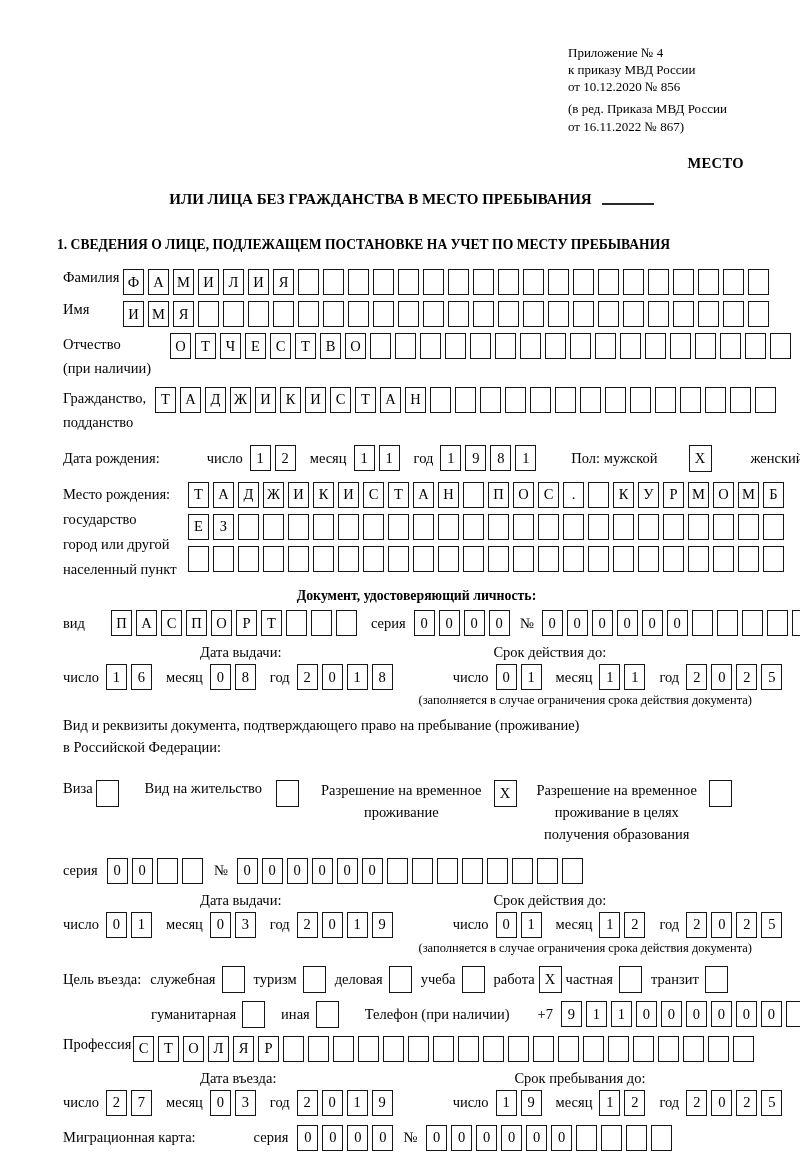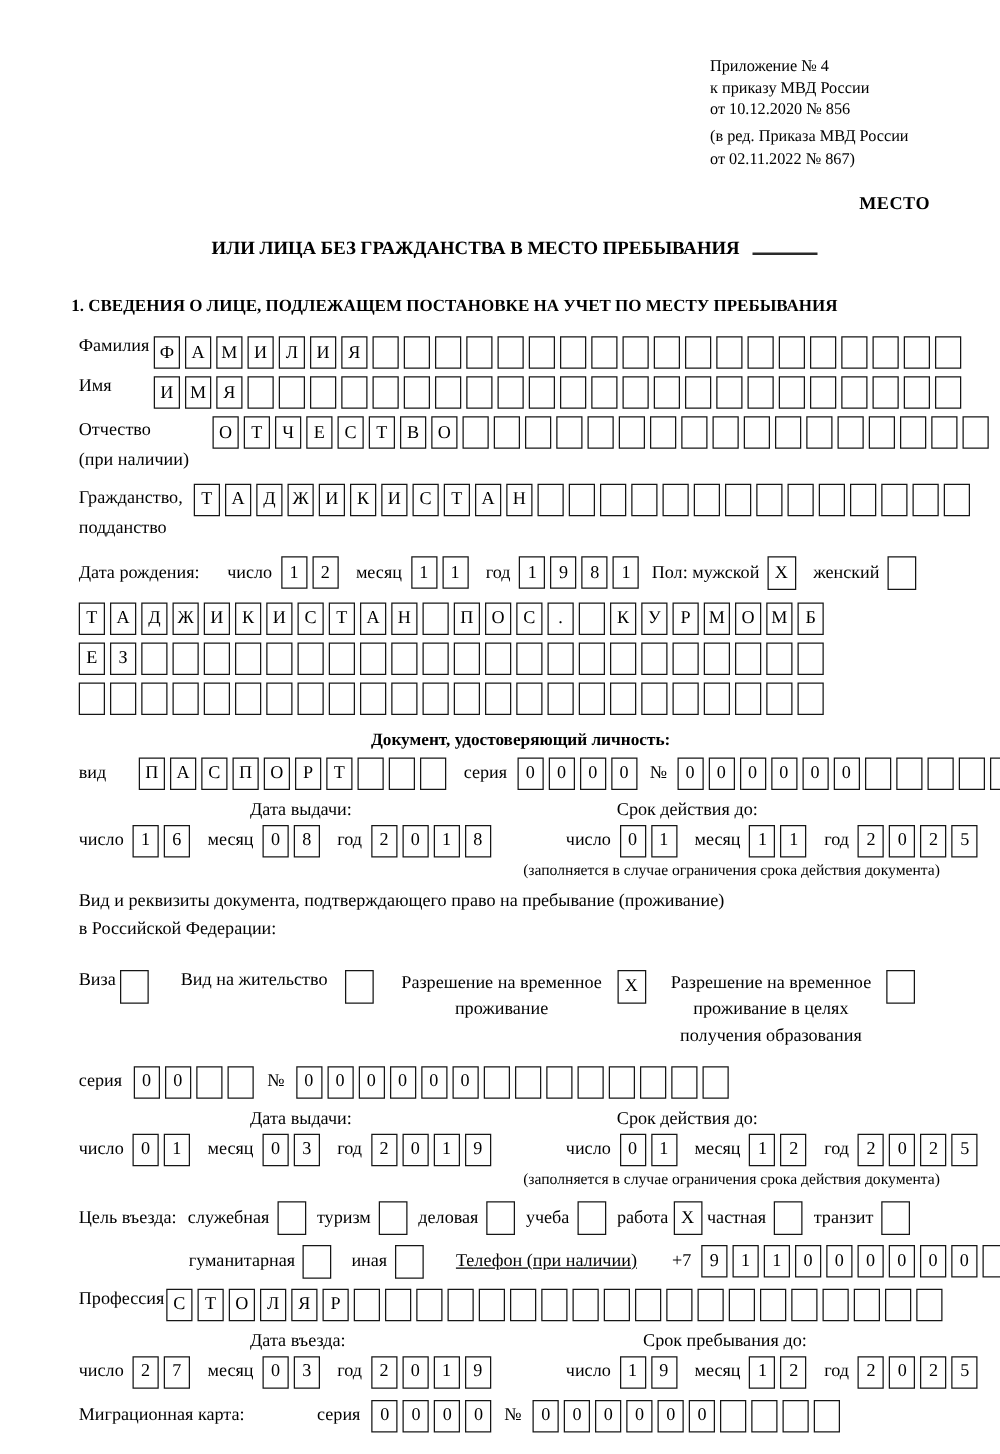--- a/index.html
+++ b/index.html
@@ -64,7 +64,7 @@
     <div>к приказу МВД России</div>
     <div>от 10.12.2020 № 856</div>
     <div class="amend">(в ред. Приказа МВД России</div>
-    <div>от 02.11.2022 № 867)</div>
+    <div>от 16.11.2022 № 867)</div>
   </div>
   <div class="form-label">МЕСТО</div>
 

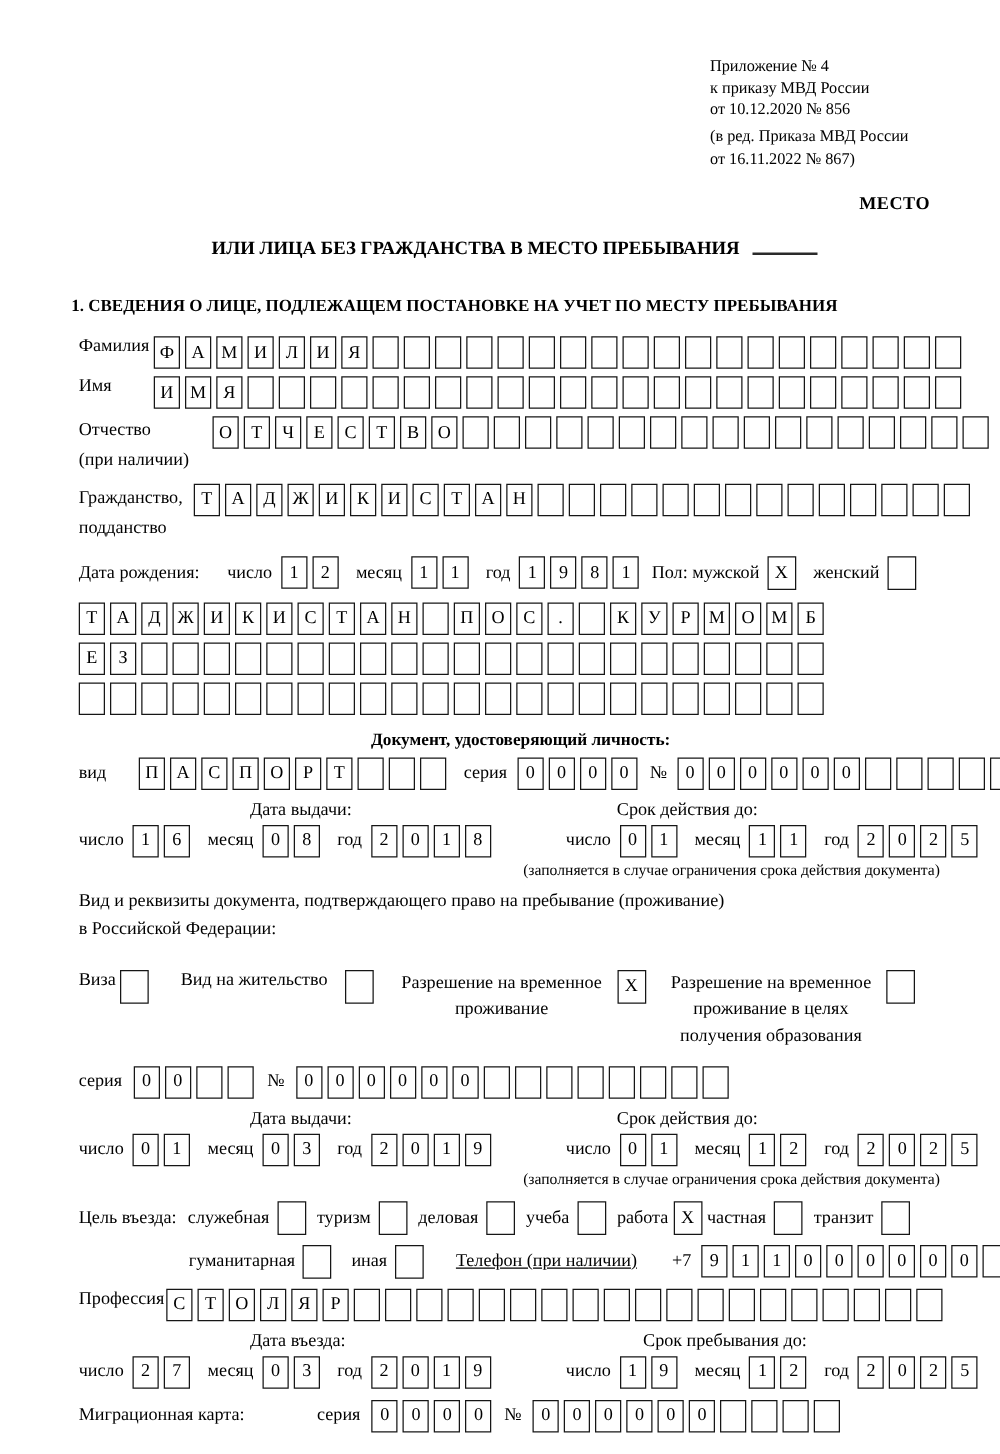--- a/index.html
+++ b/index.html
@@ -206,7 +206,7 @@
       </span>
   </div>
 
-  <div class="row" style="margin-top:10px; align-items:center;">
+  <div class="row" style="margin-top:10px; align-items:center;gap:25px;">
     <span class="lbl" style="margin-right:22px;">Дата рождения:</span>
     <span class="dg">
       <span class="lbl">число</span>

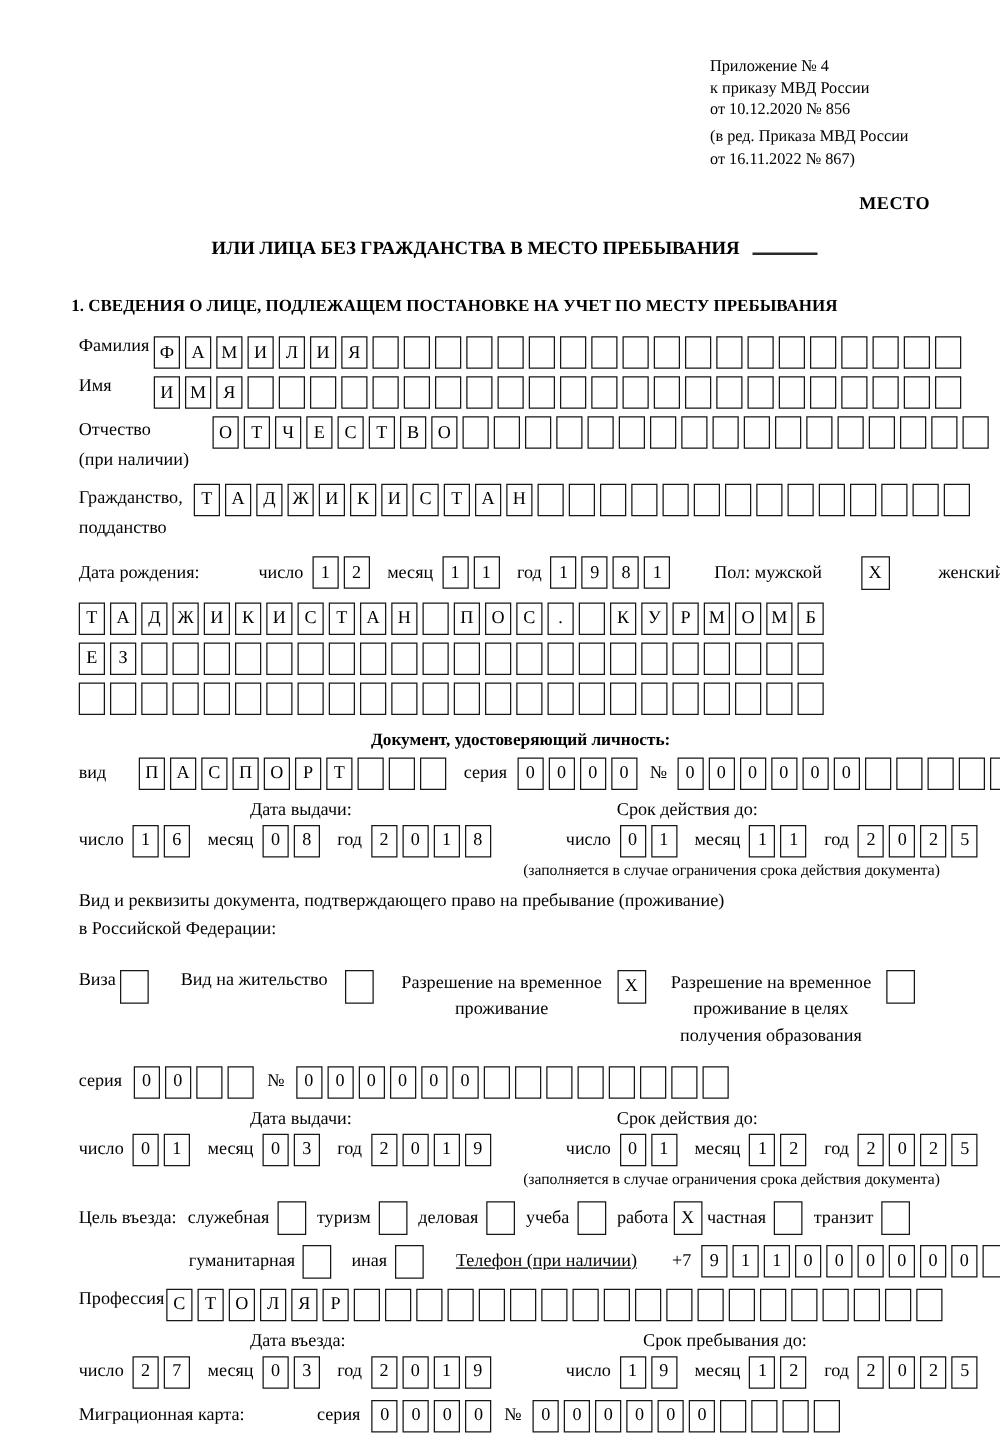--- a/index.html
+++ b/index.html
@@ -234,6 +234,12 @@
   </div>
 
   <div class="row" style="margin-top:10px;">
+    <span class="w125">
+      <div>Место рождения:</div>
+      <div>государство</div>
+      <div>город или другой</div>
+      <div>населенный пункт</div>
+    </span>
     <span class="stack3">
       <div class="cells">
           <span class="cell">Т</span>

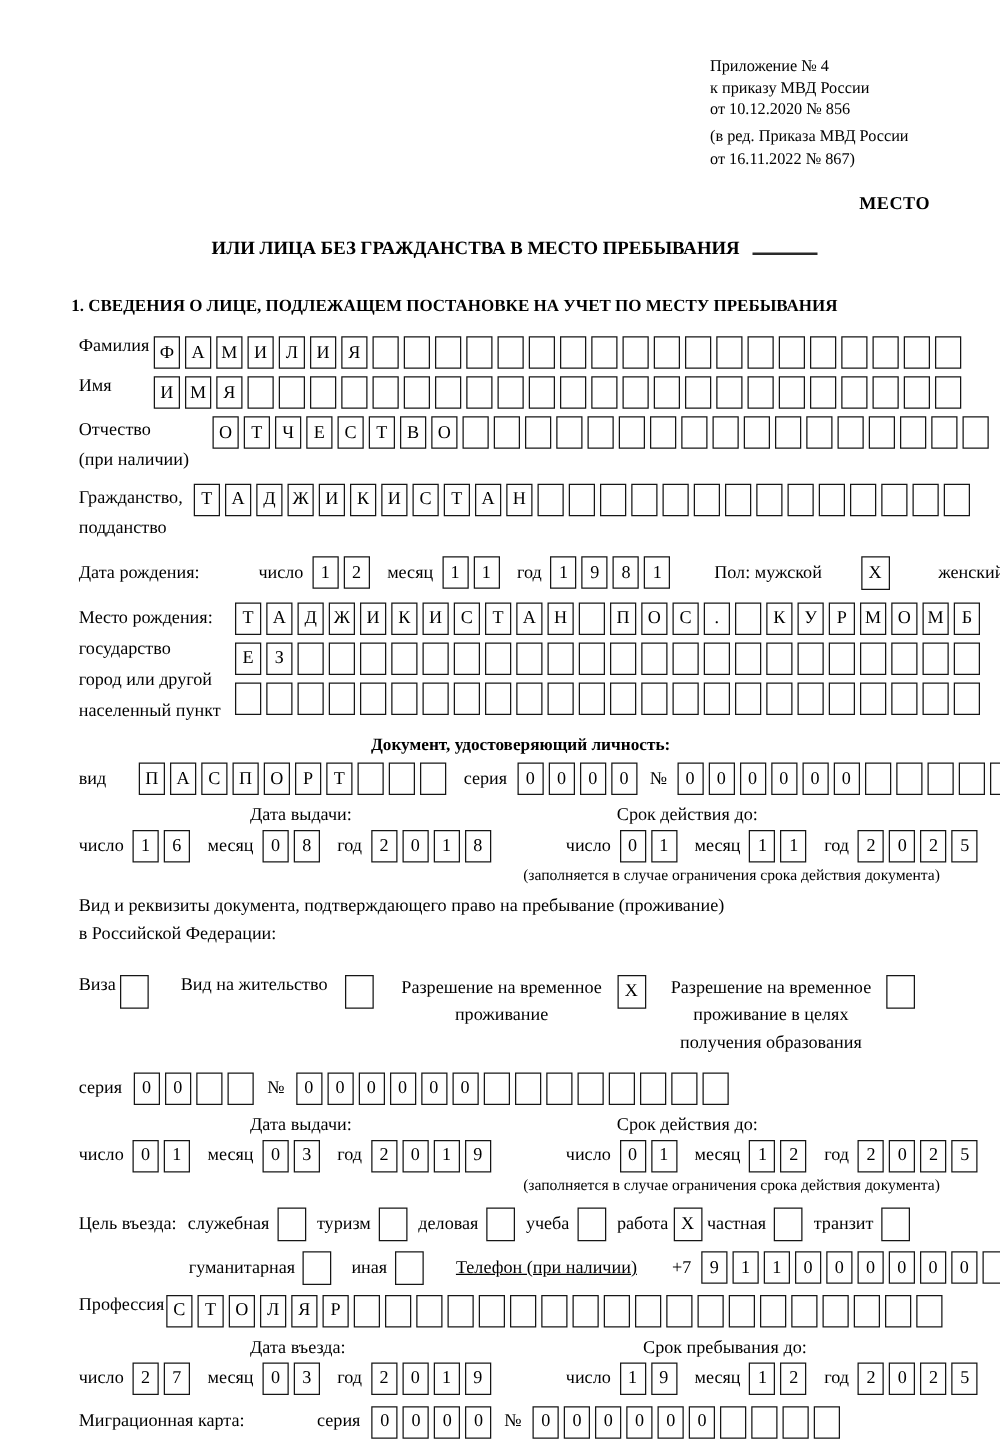--- a/index.html
+++ b/index.html
@@ -538,7 +538,7 @@
     <span class="cell checkbox"></span>
     <span class="lbl" style="margin-left:16px;">иная</span>
     <span class="cell checkbox"></span>
-    <span class="lbl" style="margin-left:26px;text-decoration:underline;">Телефон (при наличии)</span>
+    <span class="lbl" style="margin-left:26px;">Телефон (при наличии)</span>
     <span class="lbl" style="margin:0 8px 0 28px;">+7</span>
     <span class="cells">
         <span class="cell">9</span>

